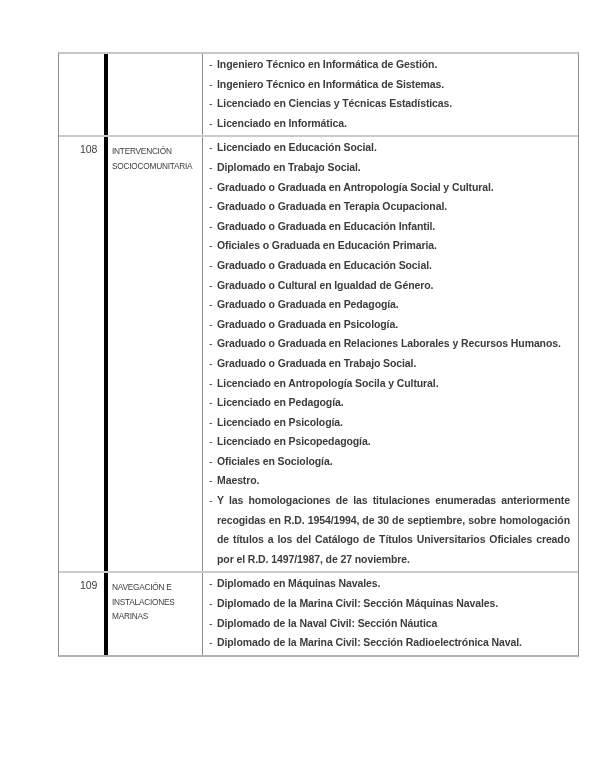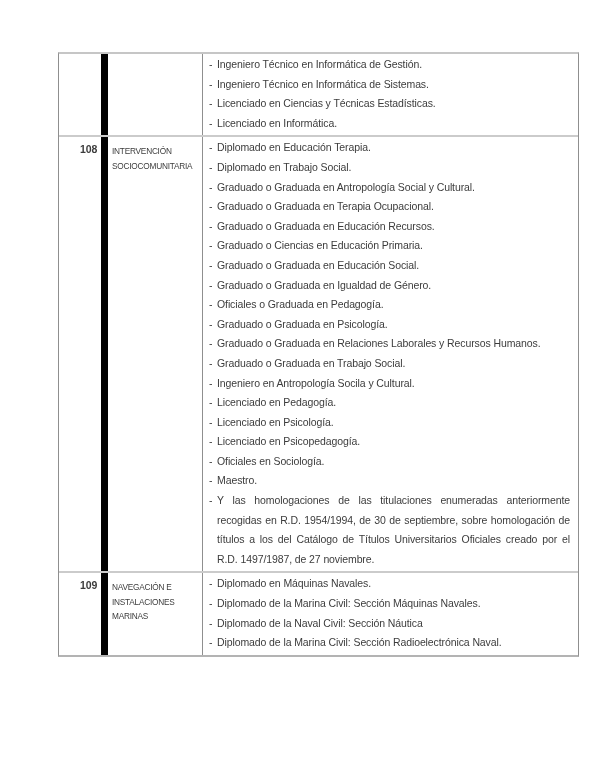--- a/index.html
+++ b/index.html
@@ -77,6 +77,7 @@
     flex: 1 1 auto;
     min-width: 0;
     text-align: justify;
+    font-weight: bold;
   }
 </style>
 </head>

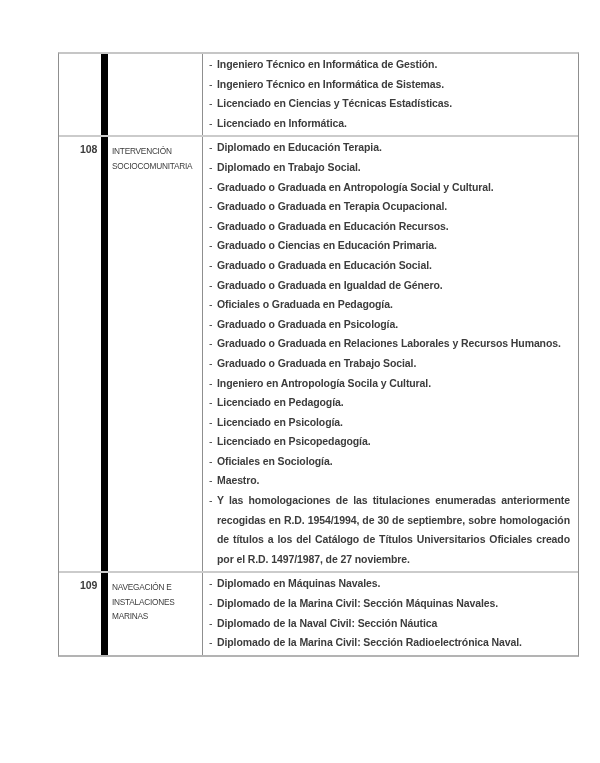--- a/index.html
+++ b/index.html
@@ -40,12 +40,11 @@
     min-width: 0;
   }
   .code {
-    border-right: 7px solid #000000;
+    border-right: 4px solid #000000;
     padding: 6px 2px 4px 21px;
     font-size: 10.5px;
     letter-spacing: -0.1px;
     line-height: 12px;
-    font-weight: bold;
   }
   .catcell {
     border-right: 1px solid #8f8f8f;

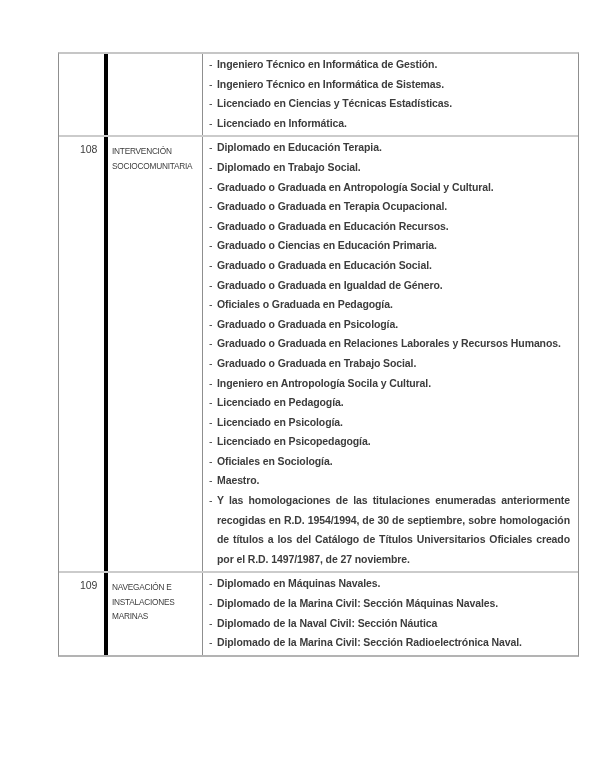--- a/index.html
+++ b/index.html
@@ -116,7 +116,7 @@
     <div class="cell quals">
           <div class="item">
     <span class="dash">-</span>
-    <span class="txt">Diplomado en Educación Terapia.</span>
+    <span class="txt">Licenciado en Educación Social.</span>
   </div>
           <div class="item">
     <span class="dash">-</span>

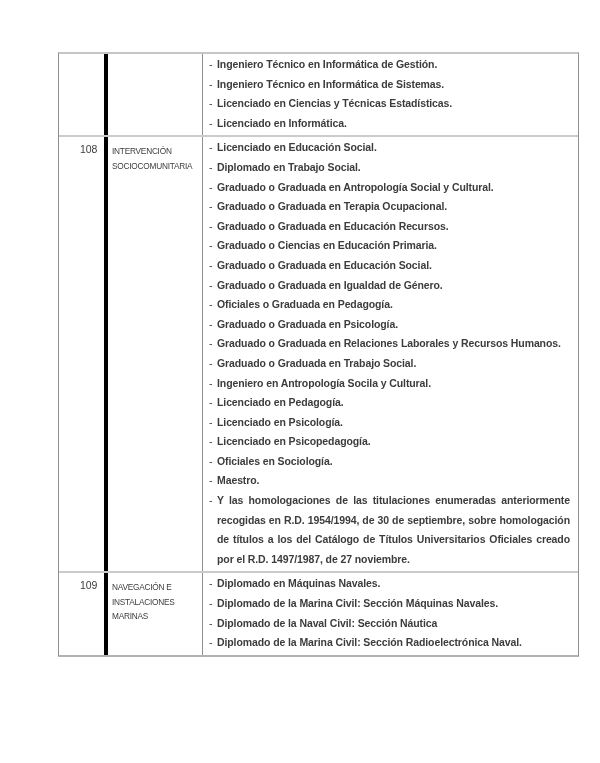--- a/index.html
+++ b/index.html
@@ -132,7 +132,7 @@
   </div>
           <div class="item">
     <span class="dash">-</span>
-    <span class="txt">Graduado o Graduada en Educación Recursos.</span>
+    <span class="txt">Graduado o Graduada en Educación Infantil.</span>
   </div>
           <div class="item">
     <span class="dash">-</span>

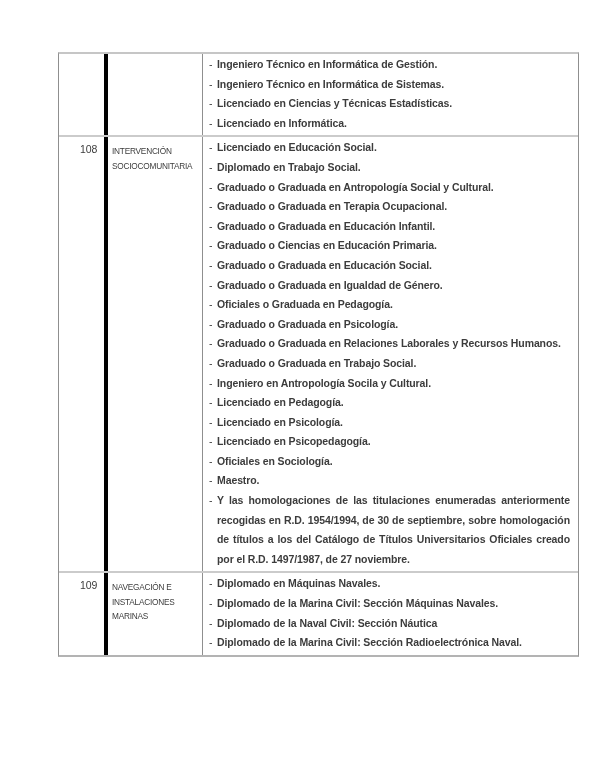--- a/index.html
+++ b/index.html
@@ -136,7 +136,7 @@
   </div>
           <div class="item">
     <span class="dash">-</span>
-    <span class="txt">Graduado o Ciencias en Educación Primaria.</span>
+    <span class="txt">Oficiales o Graduada en Educación Primaria.</span>
   </div>
           <div class="item">
     <span class="dash">-</span>

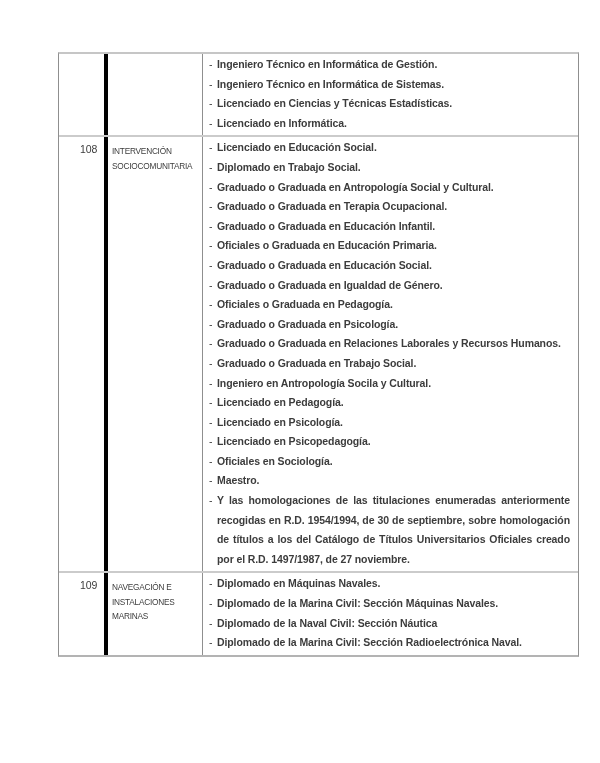--- a/index.html
+++ b/index.html
@@ -144,7 +144,7 @@
   </div>
           <div class="item">
     <span class="dash">-</span>
-    <span class="txt">Graduado o Graduada en Igualdad de Género.</span>
+    <span class="txt">Graduado o Cultural en Igualdad de Género.</span>
   </div>
           <div class="item">
     <span class="dash">-</span>

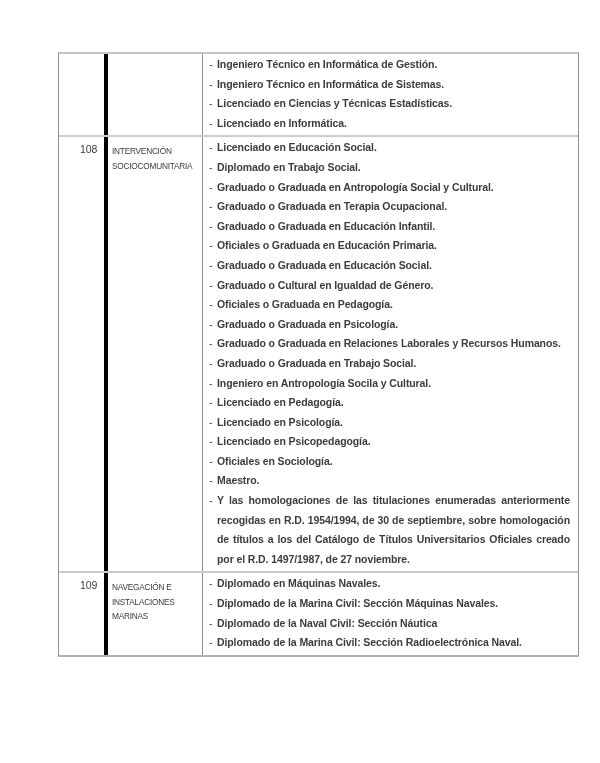--- a/index.html
+++ b/index.html
@@ -148,7 +148,7 @@
   </div>
           <div class="item">
     <span class="dash">-</span>
-    <span class="txt">Oficiales o Graduada en Pedagogía.</span>
+    <span class="txt">Graduado o Graduada en Pedagogía.</span>
   </div>
           <div class="item">
     <span class="dash">-</span>

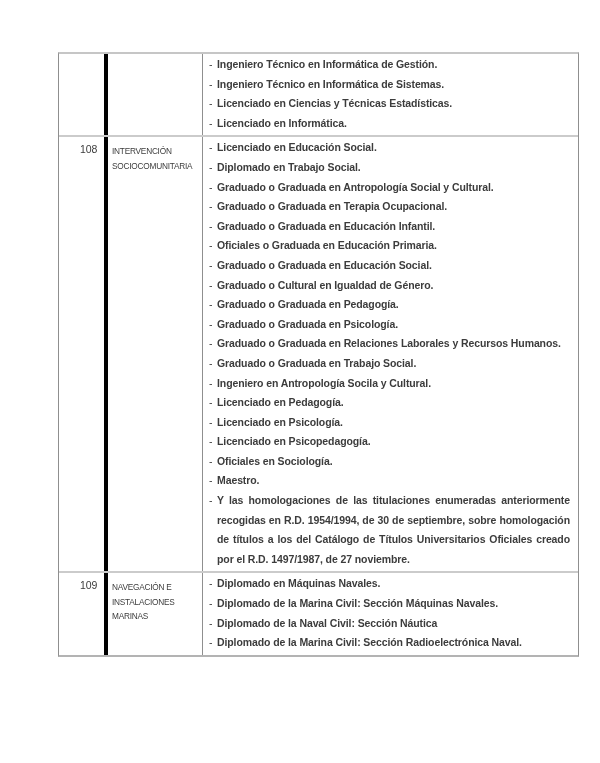--- a/index.html
+++ b/index.html
@@ -164,7 +164,7 @@
   </div>
           <div class="item">
     <span class="dash">-</span>
-    <span class="txt">Ingeniero en Antropología Socila y Cultural.</span>
+    <span class="txt">Licenciado en Antropología Socila y Cultural.</span>
   </div>
           <div class="item">
     <span class="dash">-</span>

